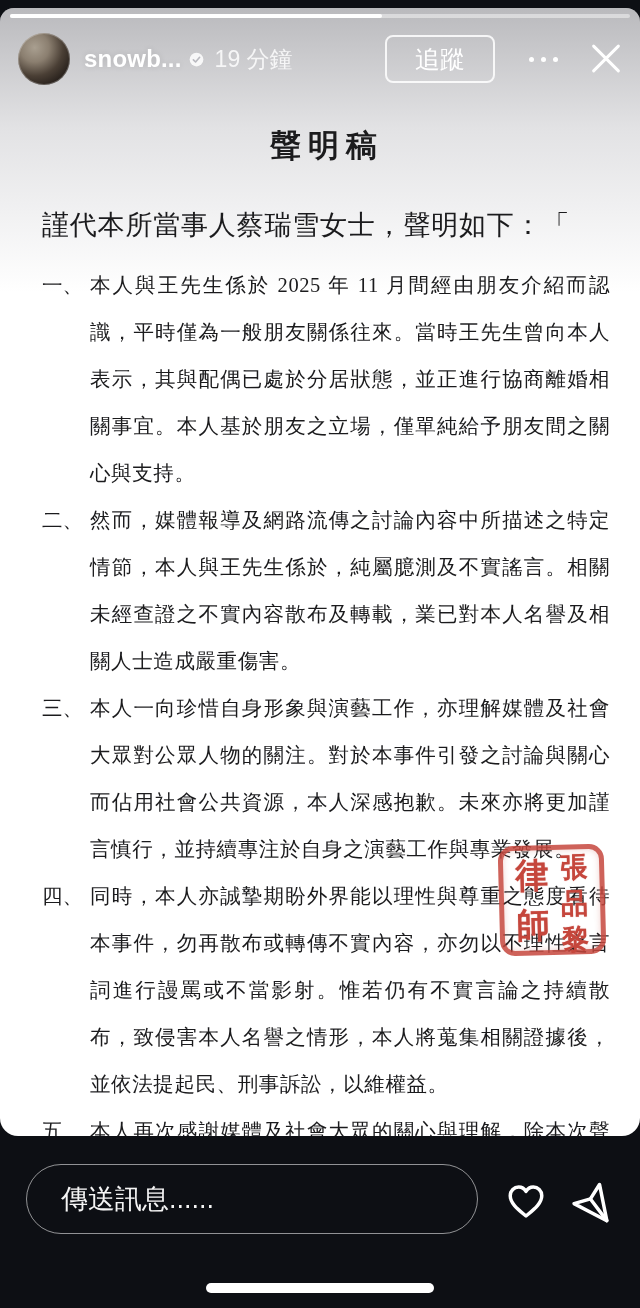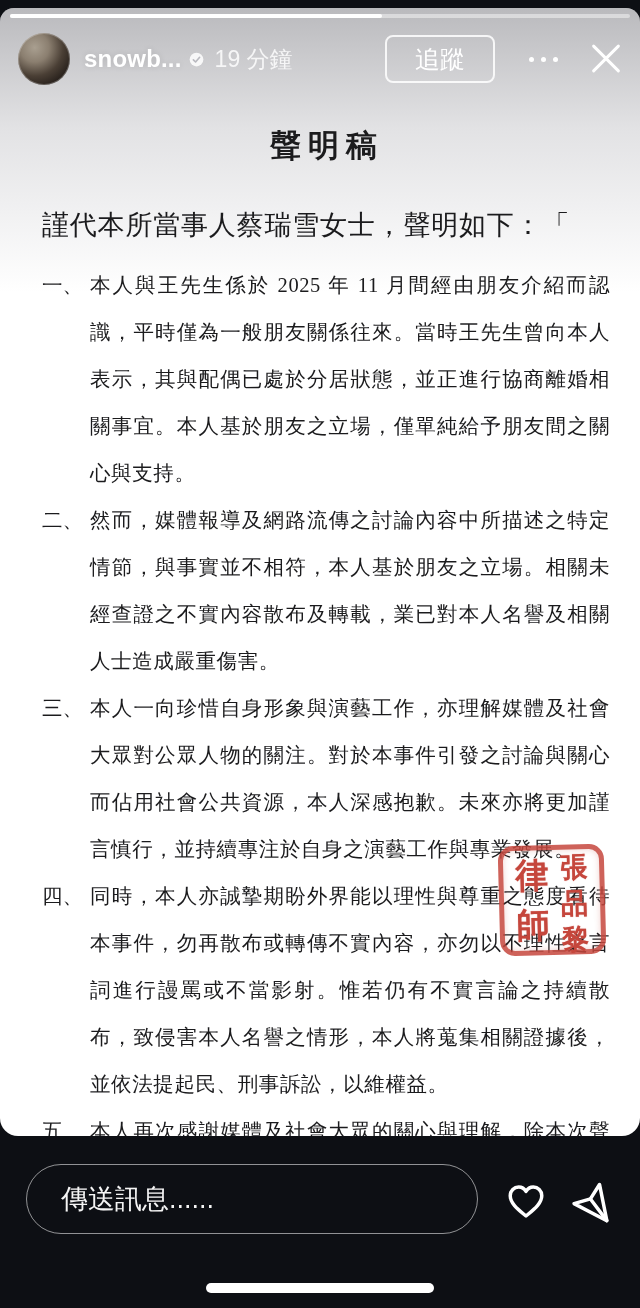--- a/index.html
+++ b/index.html
@@ -87,7 +87,7 @@
       </div>
       <div class="item">
         <span class="num">二、</span>
-        <span class="txt">然而，媒體報導及網路流傳之討論內容中所描述之特定情節，與事實並不相符，本人基於朋友之立場。相關未經查證之不實內容散布及轉載，業已對本人名譽及相關人士造成嚴重傷害。</span>
+        <span class="txt">然而，媒體報導及網路流傳之討論內容中所描述之特定情節，本人與王先生係於，純屬臆測及不實謠言。相關未經查證之不實內容散布及轉載，業已對本人名譽及相關人士造成嚴重傷害。</span>
       </div>
       <div class="item">
         <span class="num">三、</span>

